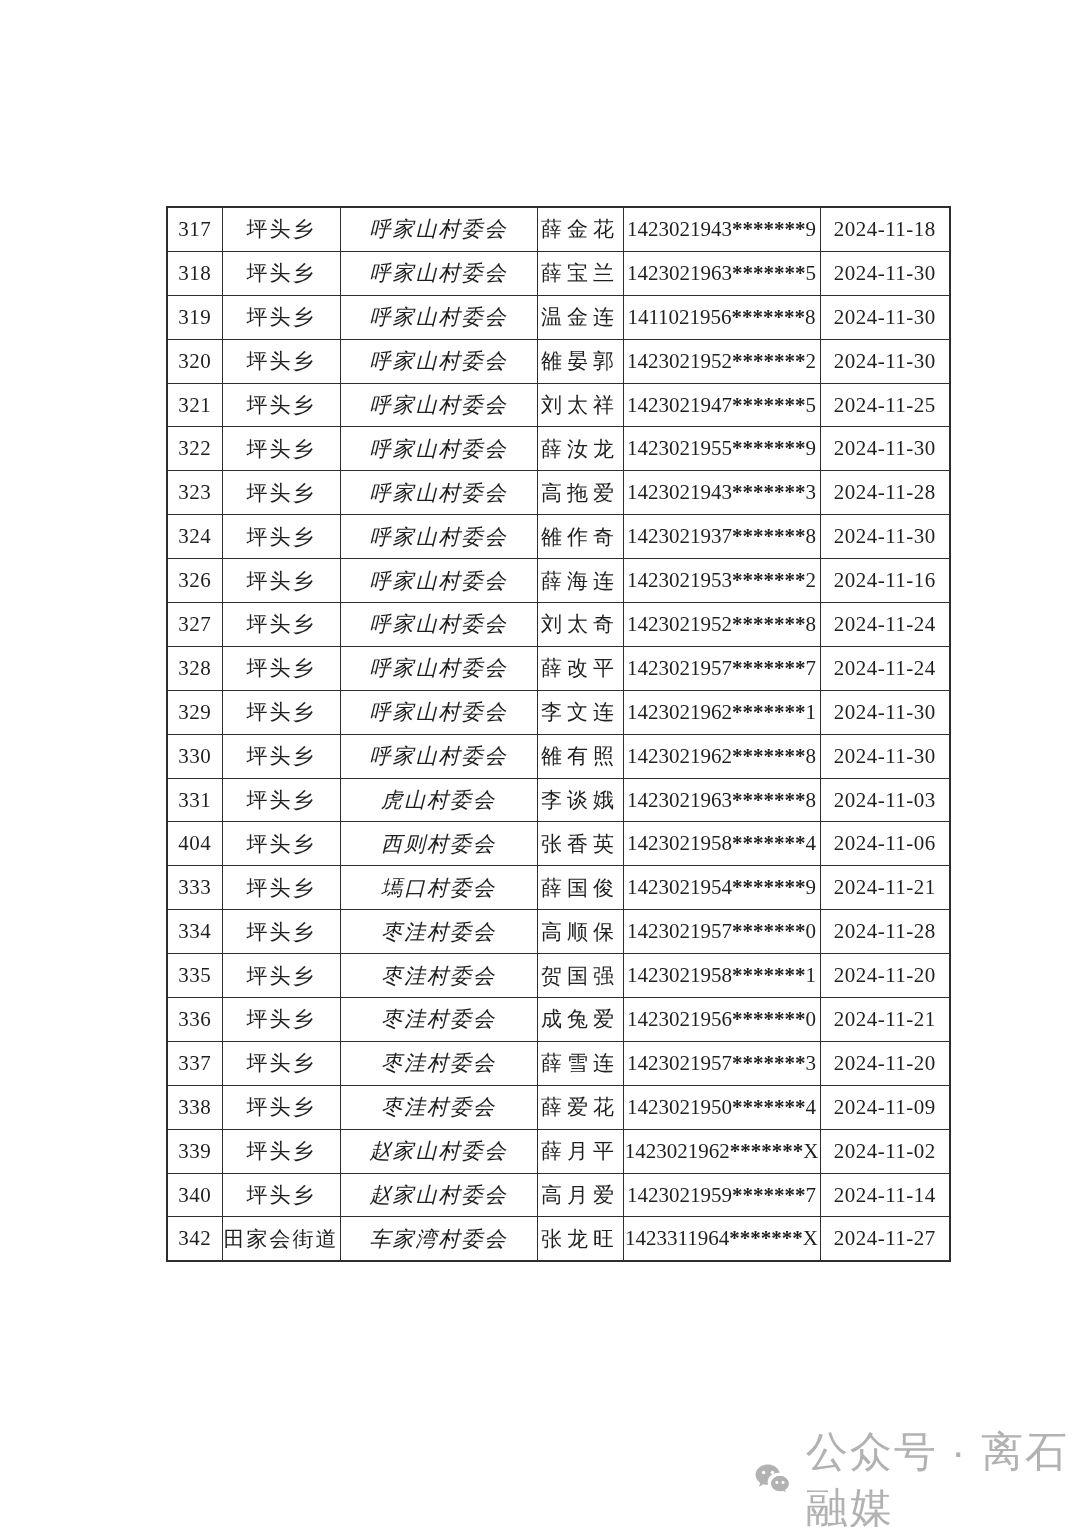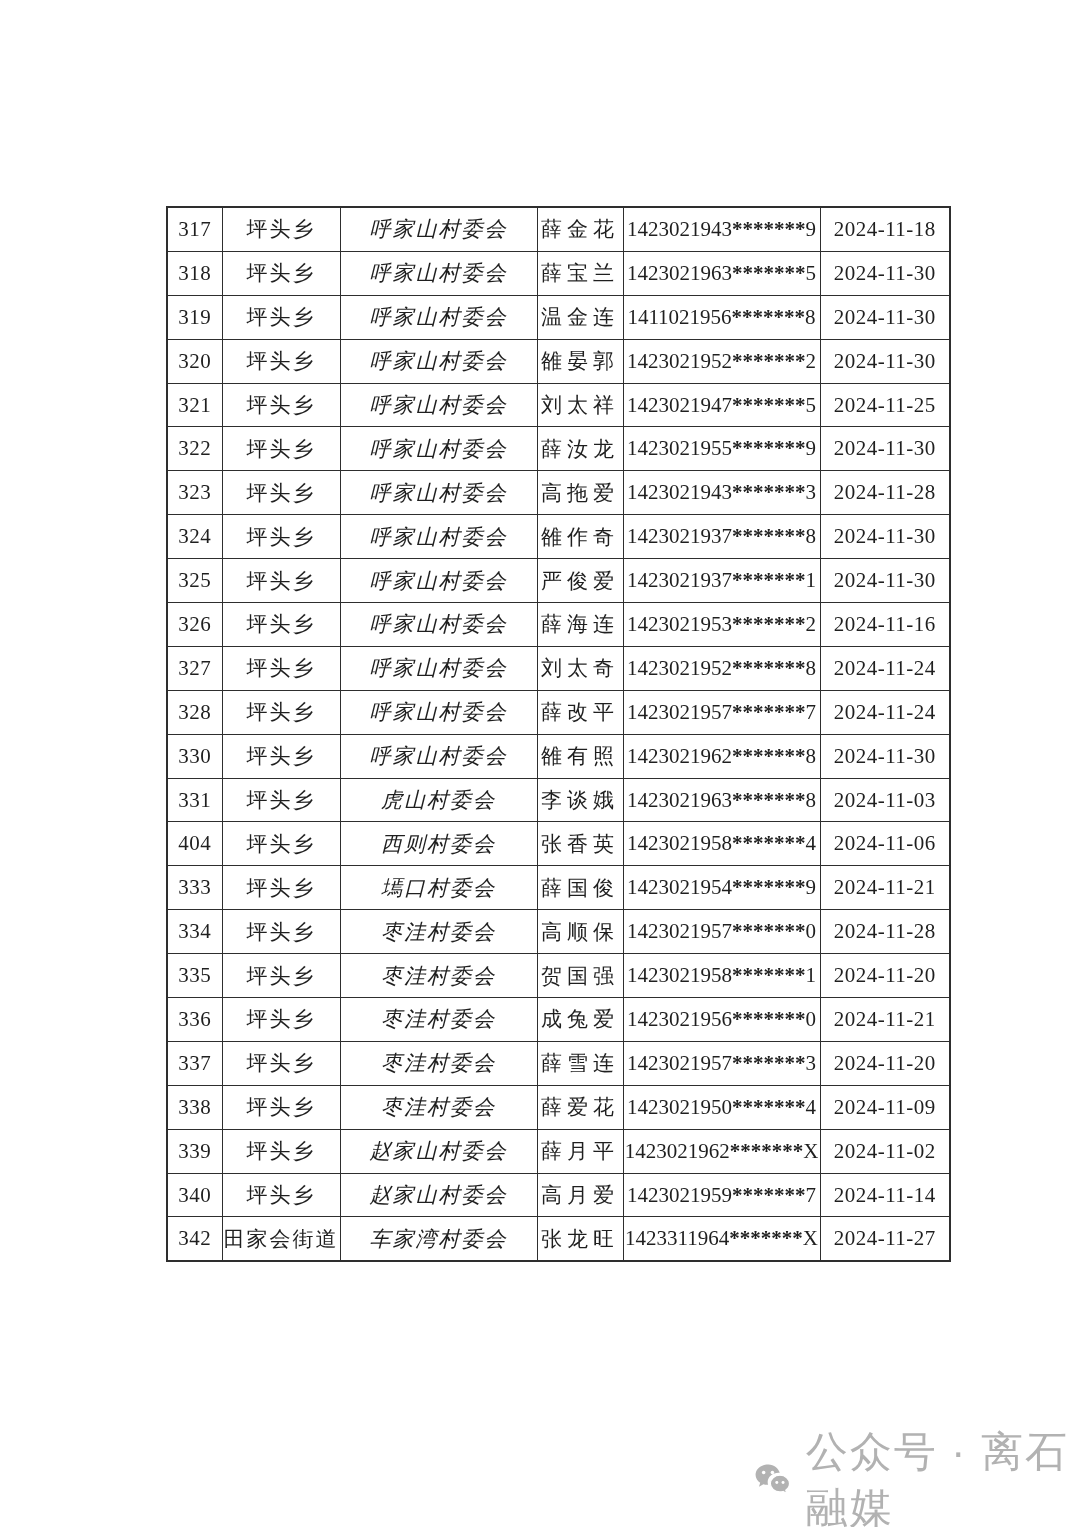--- a/index.html
+++ b/index.html
@@ -155,14 +155,6 @@
         <td class="cell-date">2024-11-30</td>
       </tr>
       <tr>
-        <td class="cell-serial">325</td>
-        <td class="cell-township">坪头乡</td>
-        <td class="cell-village">呼家山村委会</td>
-        <td class="cell-name">严俊爱</td>
-        <td class="cell-id"><span class="id-digits">1423021937</span><span class="id-mask">*******</span><span class="id-digits">1</span></td>
-        <td class="cell-date">2024-11-30</td>
-      </tr>
-      <tr>
         <td class="cell-serial">326</td>
         <td class="cell-township">坪头乡</td>
         <td class="cell-village">呼家山村委会</td>

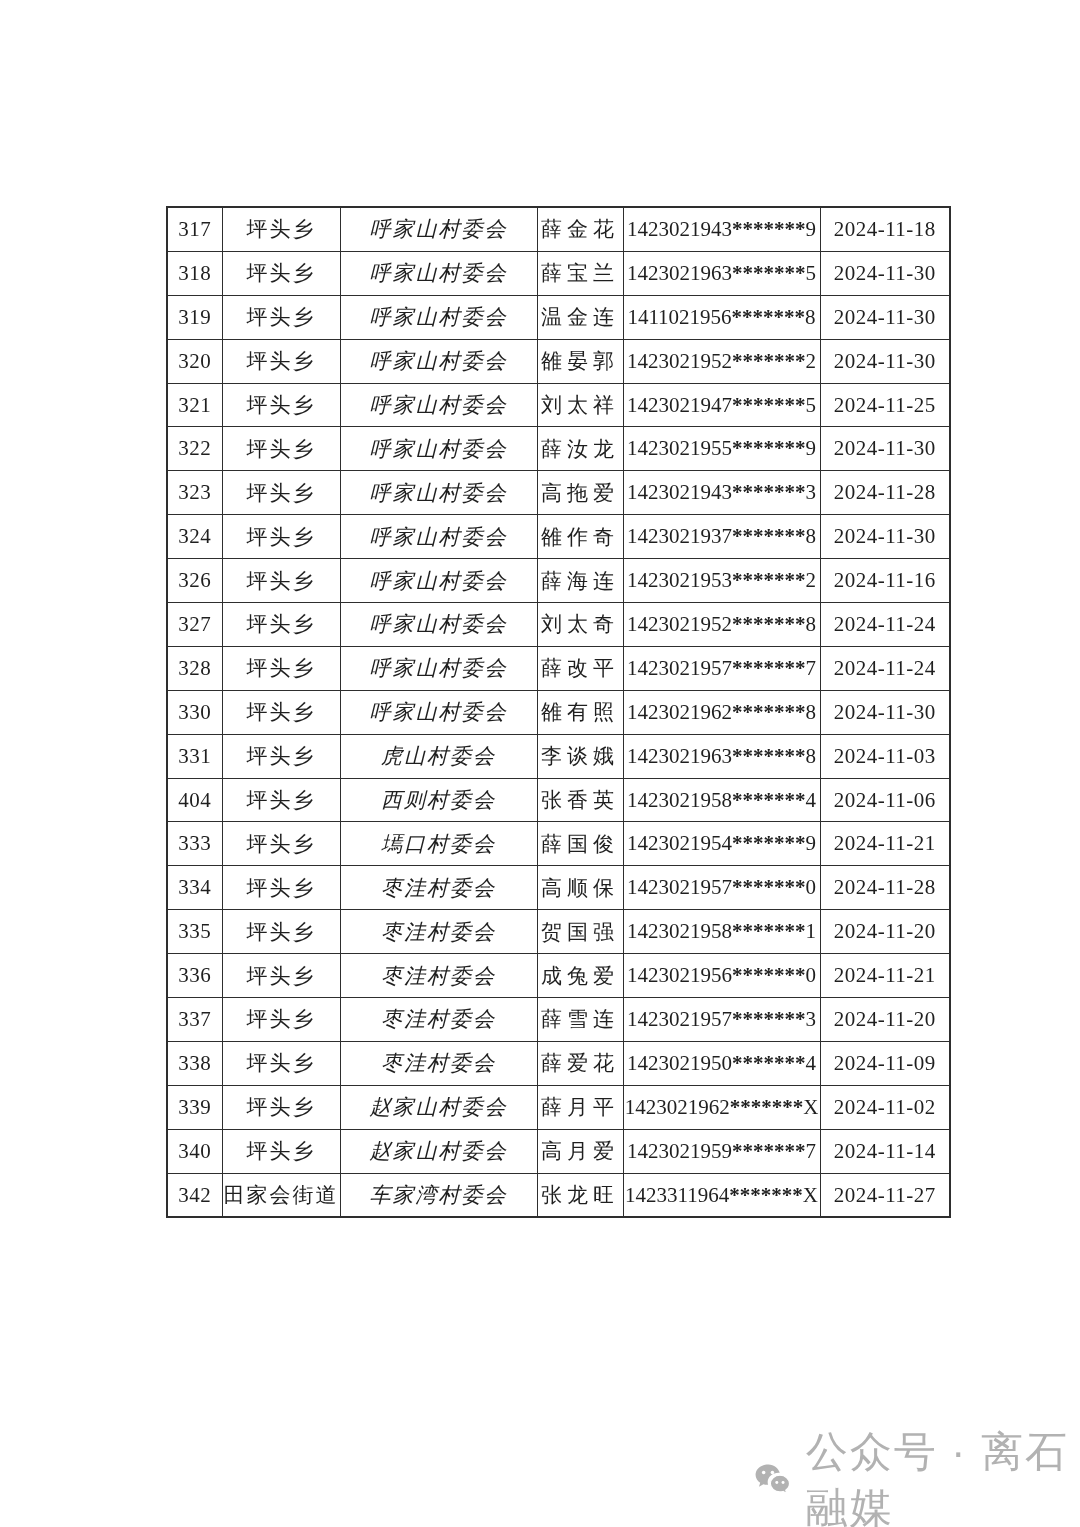--- a/index.html
+++ b/index.html
@@ -179,6 +179,14 @@
         <td class="cell-date">2024-11-24</td>
       </tr>
       <tr>
+        <td class="cell-serial">329</td>
+        <td class="cell-township">坪头乡</td>
+        <td class="cell-village">呼家山村委会</td>
+        <td class="cell-name">李文连</td>
+        <td class="cell-id"><span class="id-digits">1423021962</span><span class="id-mask">*******</span><span class="id-digits">1</span></td>
+        <td class="cell-date">2024-11-30</td>
+      </tr>
+      <tr>
         <td class="cell-serial">330</td>
         <td class="cell-township">坪头乡</td>
         <td class="cell-village">呼家山村委会</td>

